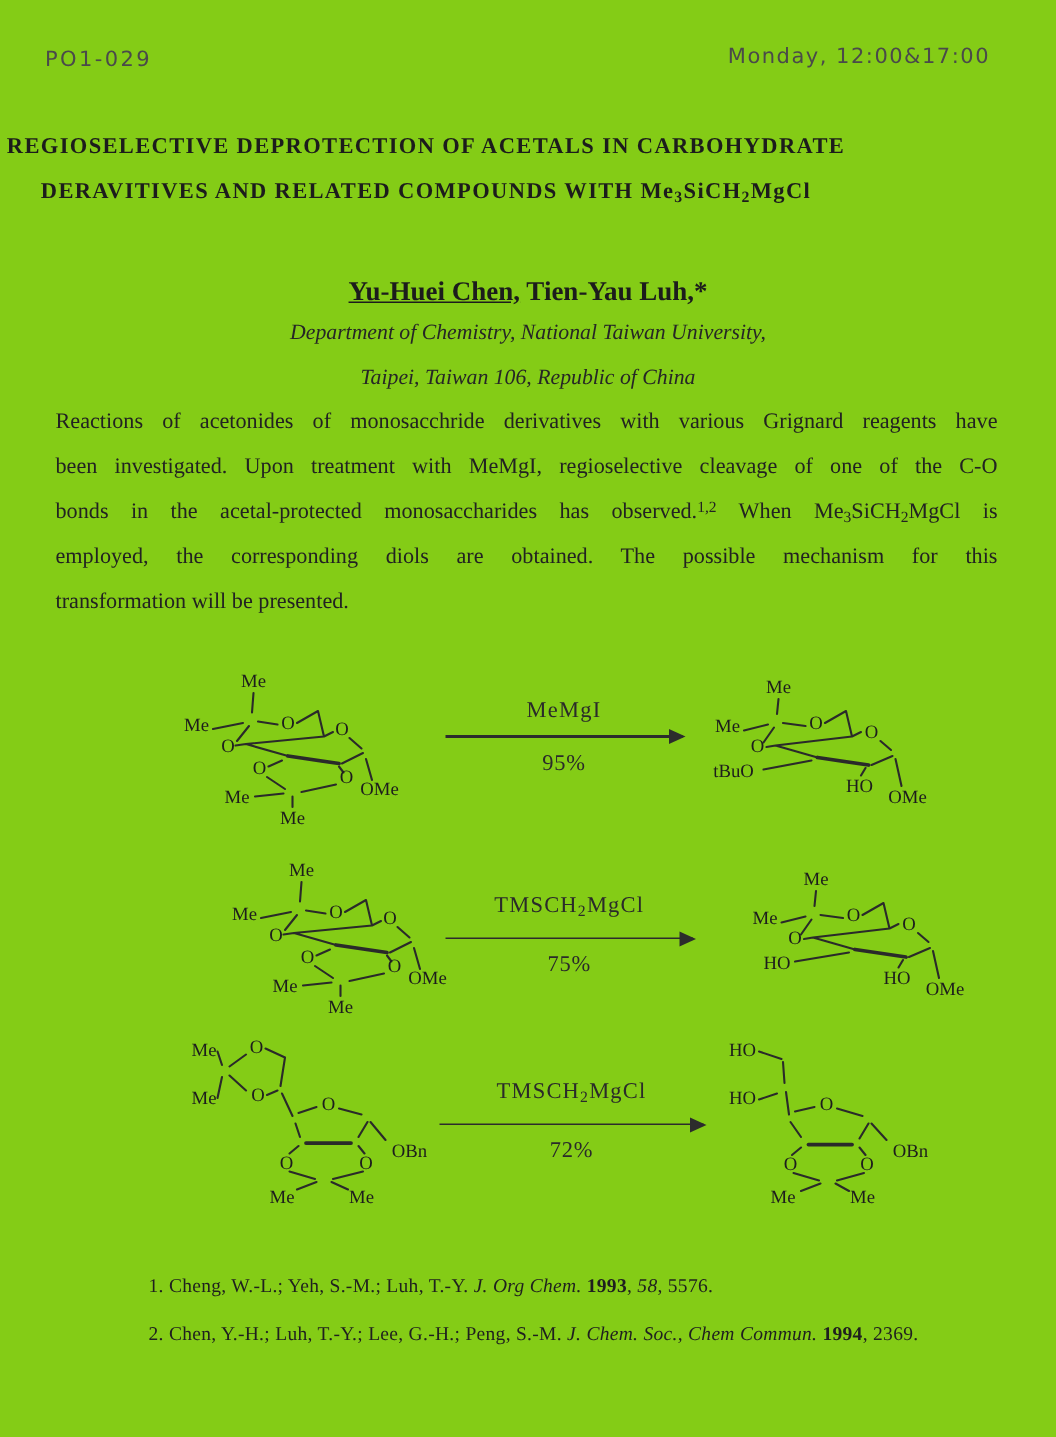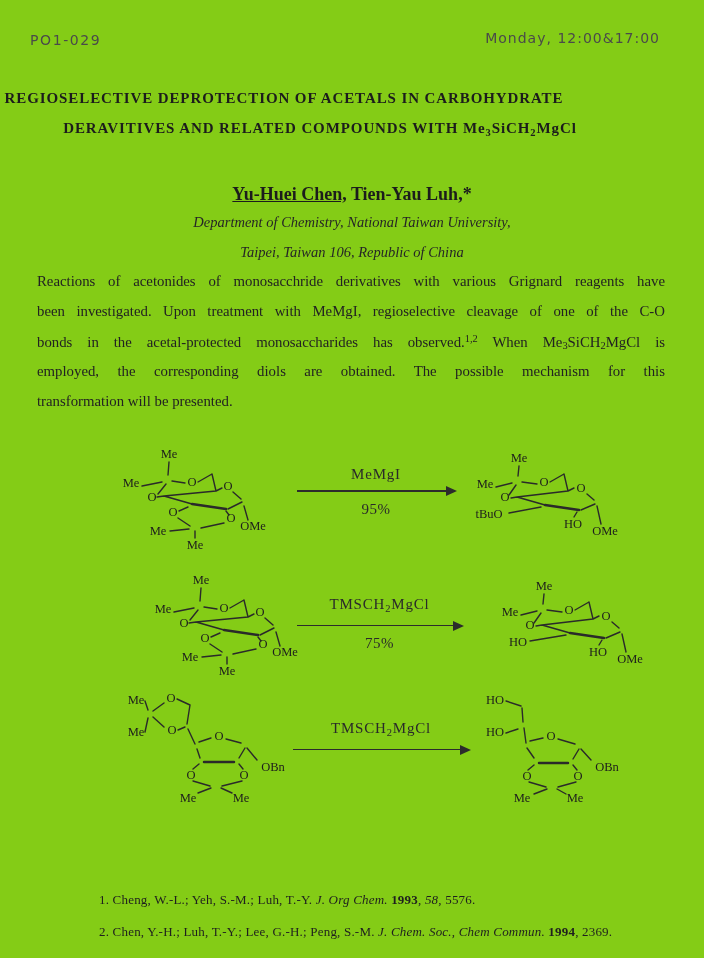--- a/index.html
+++ b/index.html
@@ -43,7 +43,7 @@
   <div class="abs hdr" style="right:44px;top:30px;letter-spacing:1px;text-align:right;">Monday, 12:00&amp;17:00</div>
 
   <div class="abs title" style="top:90px;">REGIOSELECTIVE DEPROTECTION OF ACETALS IN CARBOHYDRATE</div>
-  <div class="abs title" style="top:120px;margin-left:36px;"><span>DERAVITIVES  AND RELATED COMPOUNDS WITH Me</span><sub>3</sub><span>SiCH</span><sub>2</sub><span>MgCl</span></div>
+  <div class="abs title" style="top:120px;"><span>DERAVITIVES  AND RELATED COMPOUNDS WITH Me</span><sub>3</sub><span>SiCH</span><sub>2</sub><span>MgCl</span></div>
 
   <div class="abs authors" style="top:184px;"><span style="text-decoration: underline;">Yu-Huei Chen,</span><span> Tien-Yau Luh,*</span></div>
   <div class="abs affil" style="top:214px;">Department of Chemistry, National Taiwan University,</div>

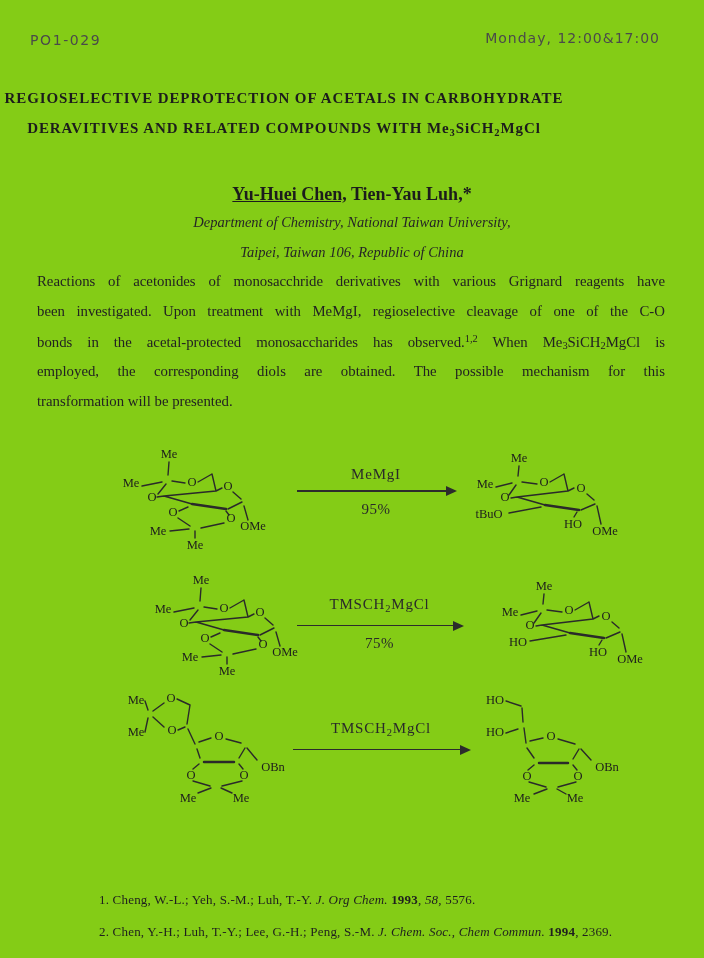--- a/index.html
+++ b/index.html
@@ -165,6 +165,7 @@
       <div class="shaft">
           <span class="head"></span>
         </div>
+      <div class="yield">72%</div>
     </div>
 
     <svg class="abs struct" style="left:458px;top:6px;" width="195" height="124" viewBox="0 0 195 124">

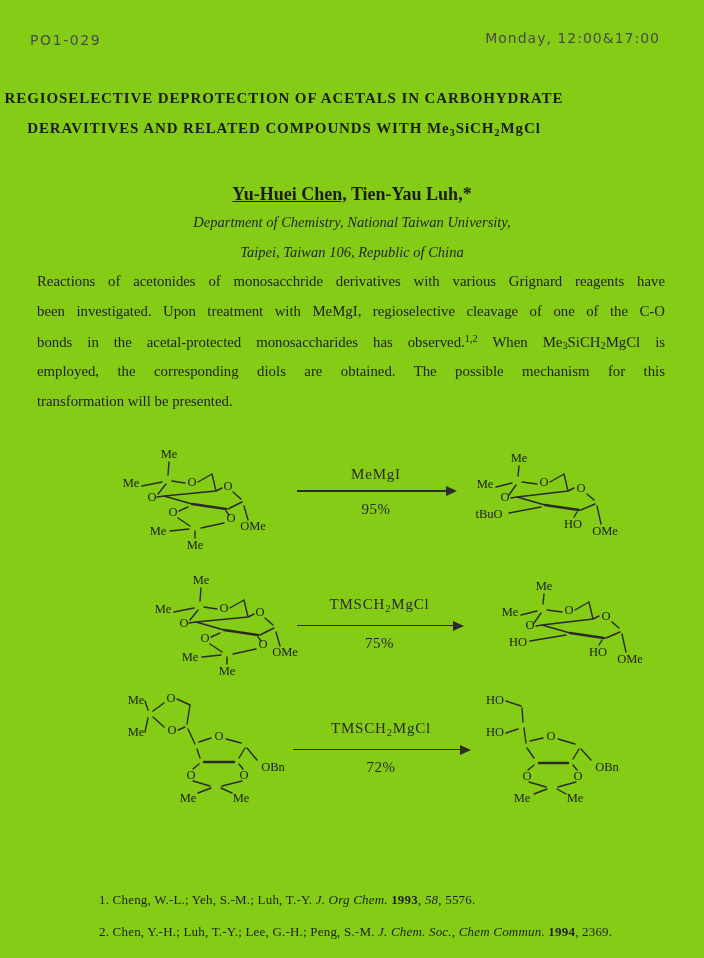--- a/index.html
+++ b/index.html
@@ -32,7 +32,7 @@
         border-left:11px solid #2c2c2c;border-top:5.5px solid transparent;border-bottom:5.5px solid transparent;}
   .yield{font-size:15px;padding-top:9px;letter-spacing:0.5px;}
   
-  .ref{left:99px;font-size:13px;color:#1f1f1f;letter-spacing:0.2px;margin-top:43px;}
+  .ref{left:99px;font-size:13px;color:#1f1f1f;letter-spacing:0.2px;}
 </style>
 </head>
 <body>

